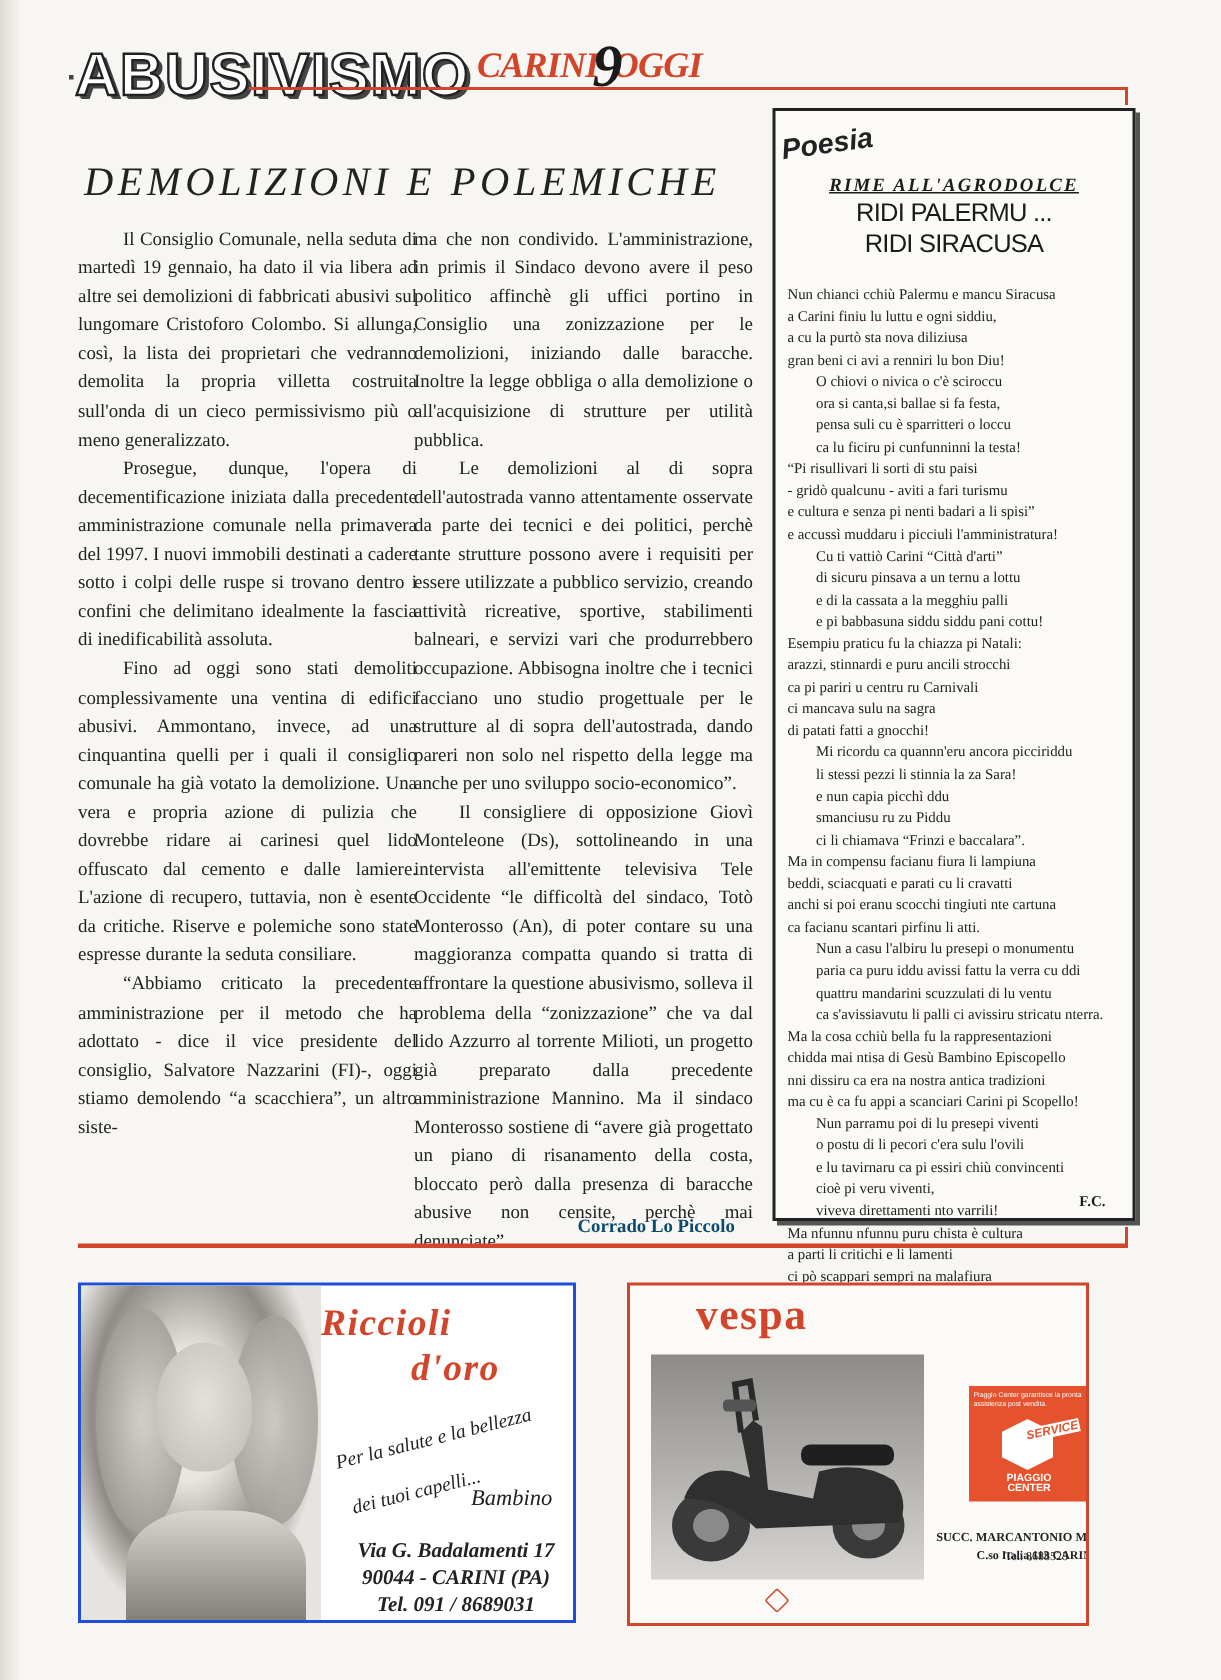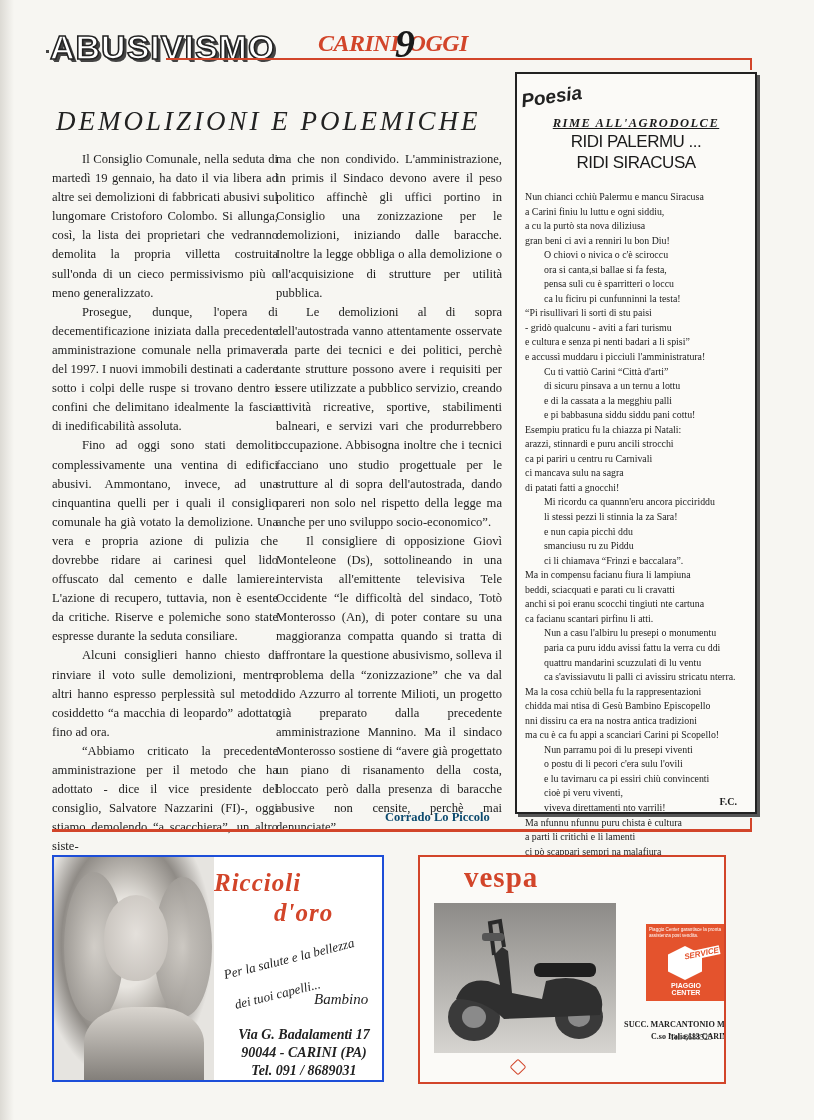--- a/index.html
+++ b/index.html
@@ -19,7 +19,7 @@
   .section-title {
     position: absolute; left: 50px; top: 28px;
     font-family: "Liberation Sans", sans-serif;
-    font-weight: bold; font-size: 34px; letter-spacing: 1px;
+    font-weight: bold; font-size: 40px; letter-spacing: 1px;
     color: #fff;
     -webkit-text-stroke: 1.6px #222;
     text-shadow: 3px 3px 0 #444, 2px 2px 0 #666;

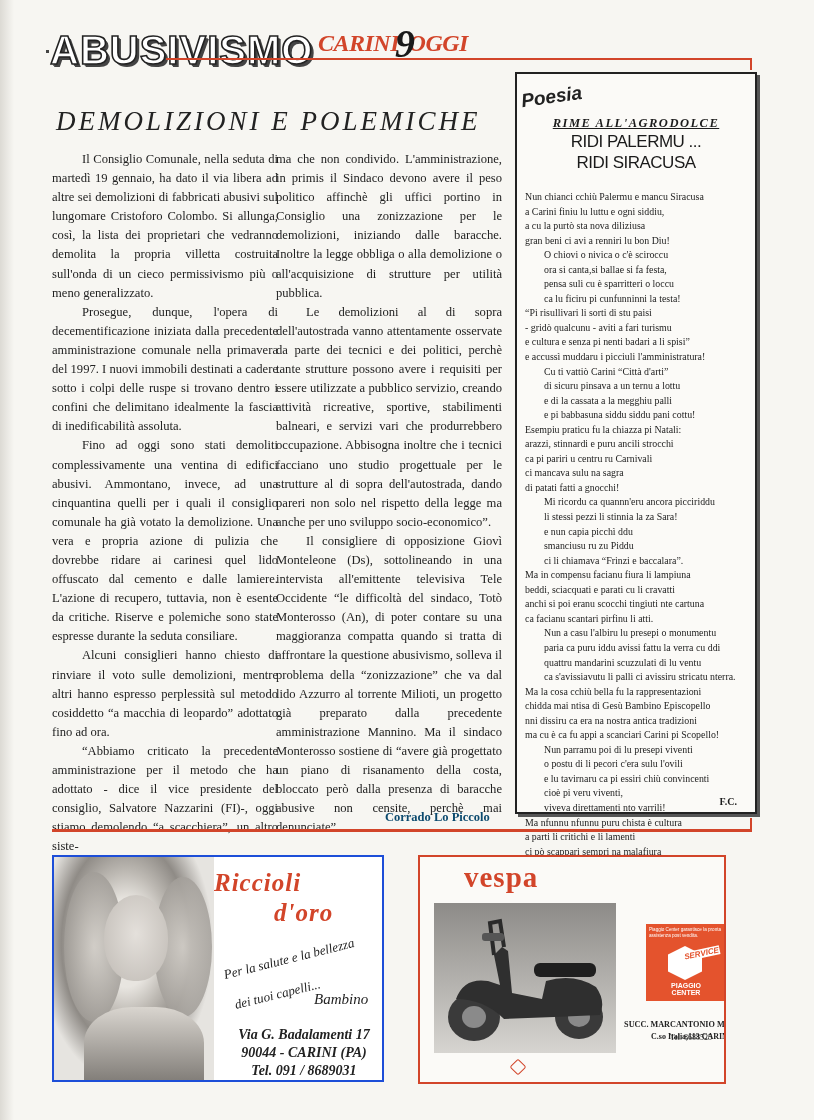--- a/index.html
+++ b/index.html
@@ -205,7 +205,6 @@
   <p>Il Consiglio Comunale, nella seduta di martedì 19 gennaio, ha dato il via libera ad altre sei demolizioni di fabbricati abusivi sul lungomare Cristoforo Colombo. Si allunga, così, la lista dei proprietari che vedranno demolita la propria villetta costruita sull'onda di un cieco permissivismo più o meno generalizzato.</p>
   <p>Prosegue, dunque, l'opera di decementificazione iniziata dalla precedente amministrazione comunale nella primavera del 1997. I nuovi immobili destinati a cadere sotto i colpi delle ruspe si trovano dentro i confini che delimitano idealmente la fascia di inedificabilità assoluta.</p>
   <p>Fino ad oggi sono stati demoliti complessivamente una ventina di edifici abusivi. Ammontano, invece, ad una cinquantina quelli per i quali il consiglio comunale ha già votato la demolizione. Una vera e propria azione di pulizia che dovrebbe ridare ai carinesi quel lido offuscato dal cemento e dalle lamiere. L'azione di recupero, tuttavia, non è esente da critiche. Riserve e polemiche sono state espresse durante la seduta consiliare.</p>
-  <p>Alcuni consiglieri hanno chiesto di rinviare il voto sulle demolizioni, mentre altri hanno espresso perplessità sul metodo cosiddetto “a macchia di leopardo” adottato fino ad ora.</p>
   <p>“Abbiamo criticato la precedente amministrazione per il metodo che ha adottato - dice il vice presidente del consiglio, Salvatore Nazzarini (FI)-, oggi stiamo demolendo “a scacchiera”, un altro siste-</p>
 </div>
 

